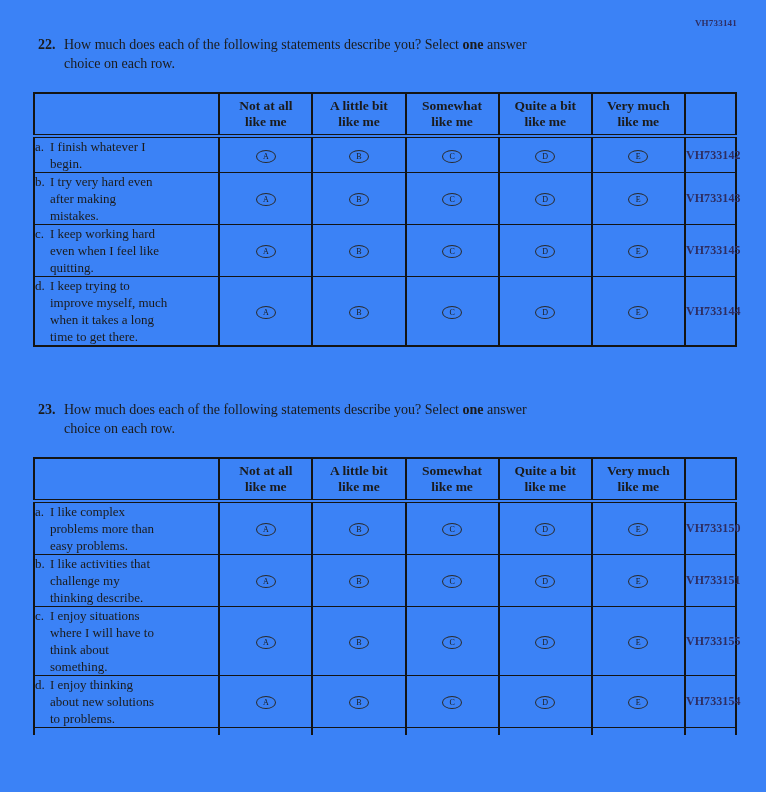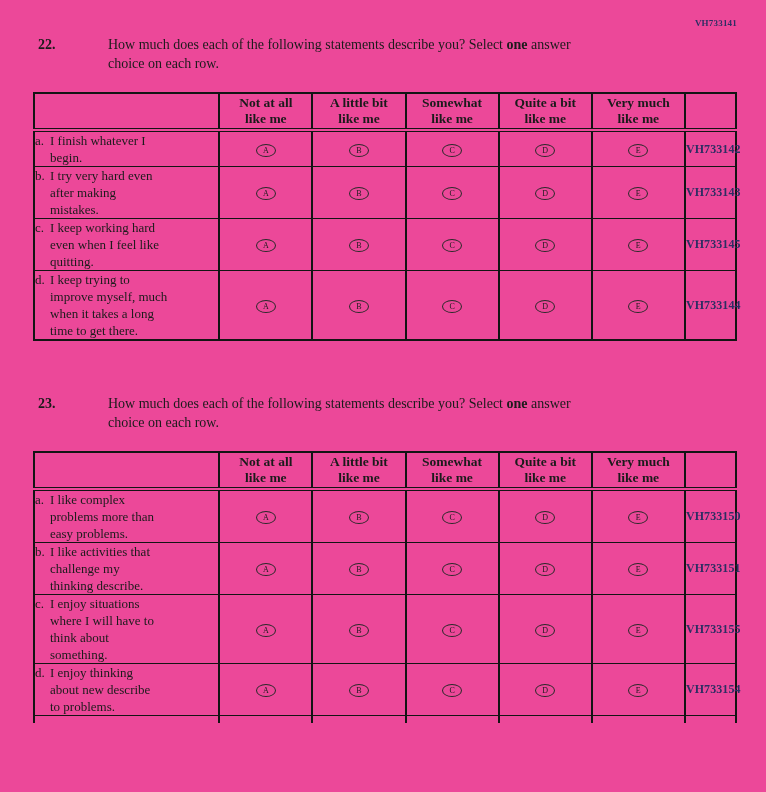--- a/index.html
+++ b/index.html
@@ -14,7 +14,7 @@
     width: 766px;
     height: 792px;
     overflow: hidden;
-    background: #ec4899;
+    background: #3b82f6;
     box-sizing: border-box;
     padding: 18px 29px 0 33px;
   }

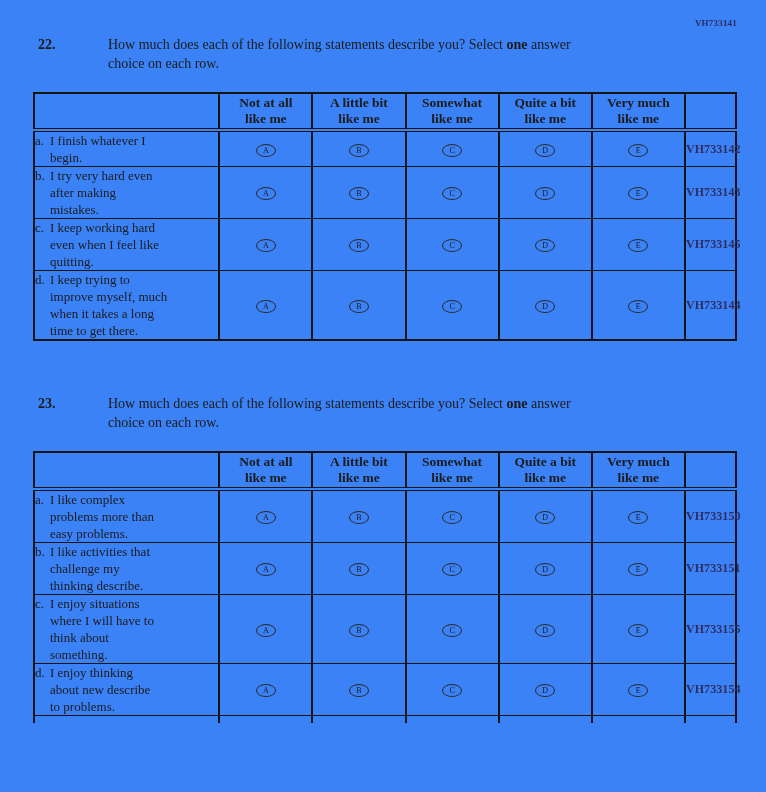--- a/index.html
+++ b/index.html
@@ -31,7 +31,6 @@
     display: flex;
     margin-left: 5px;
     margin-top: 6px;
-    gap: 44px;
   }
   .q-num {
     font-weight: bold;

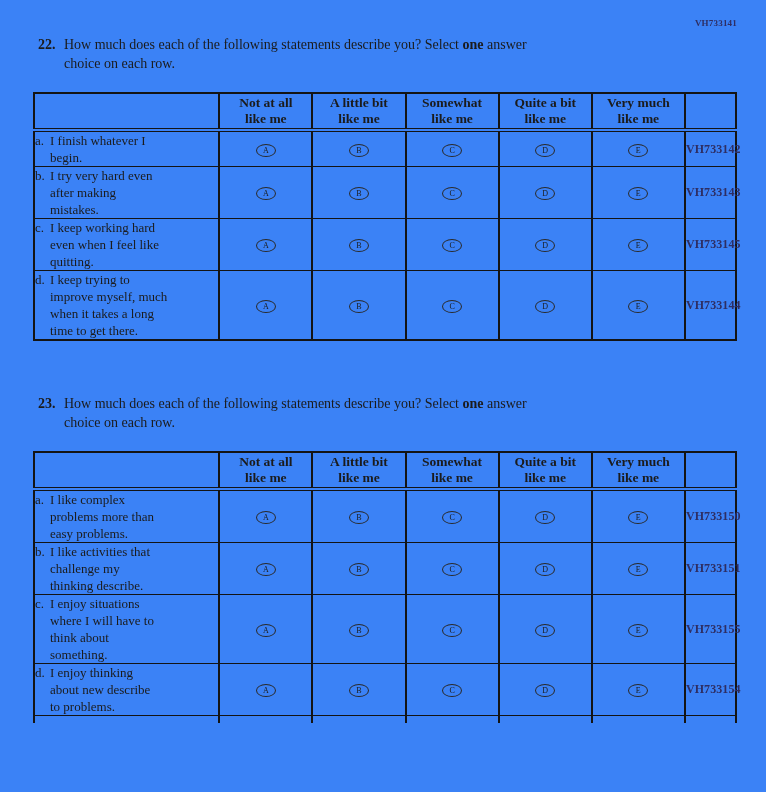--- a/index.html
+++ b/index.html
@@ -73,7 +73,7 @@
     vertical-align: middle;
     line-height: 16px;
     white-space: pre-line;
-    height: 37px;
+    height: 43px;
     padding: 4px 2px;
   }
   td.stmt {

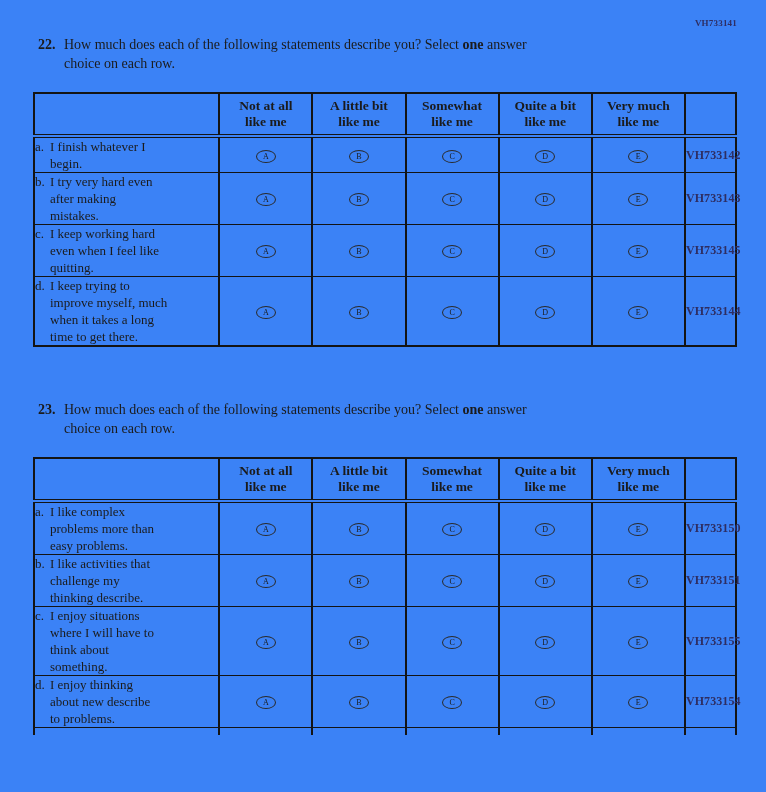--- a/index.html
+++ b/index.html
@@ -315,7 +315,7 @@
             <div class="stmt-flex">
               <span class="row-letter">d.</span>
               <span class="row-text">I enjoy thinking
-about new describe
+about new solutions
 to problems.</span>
             </div>
           </td>

